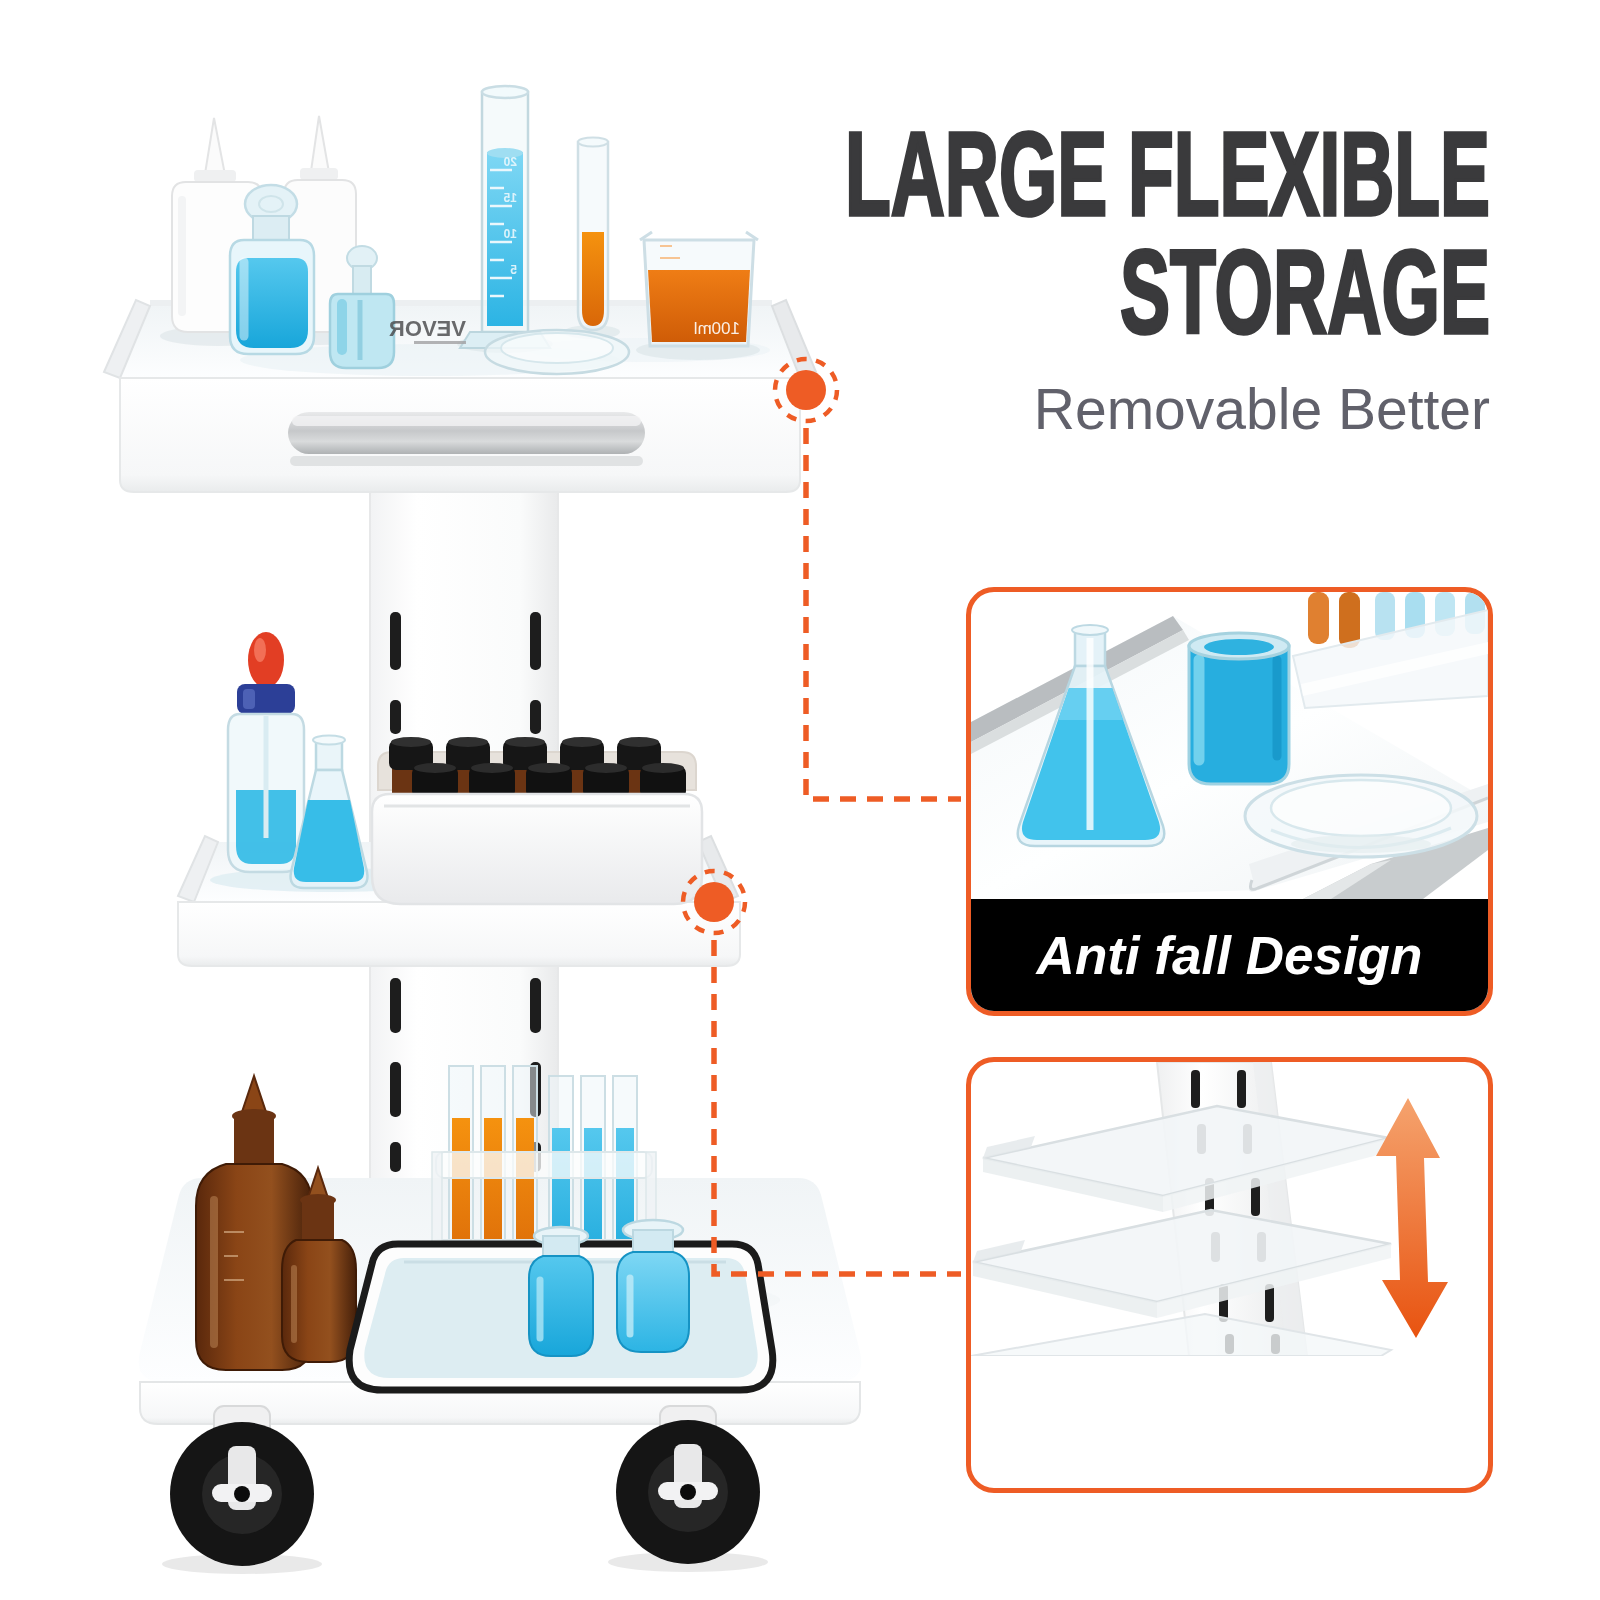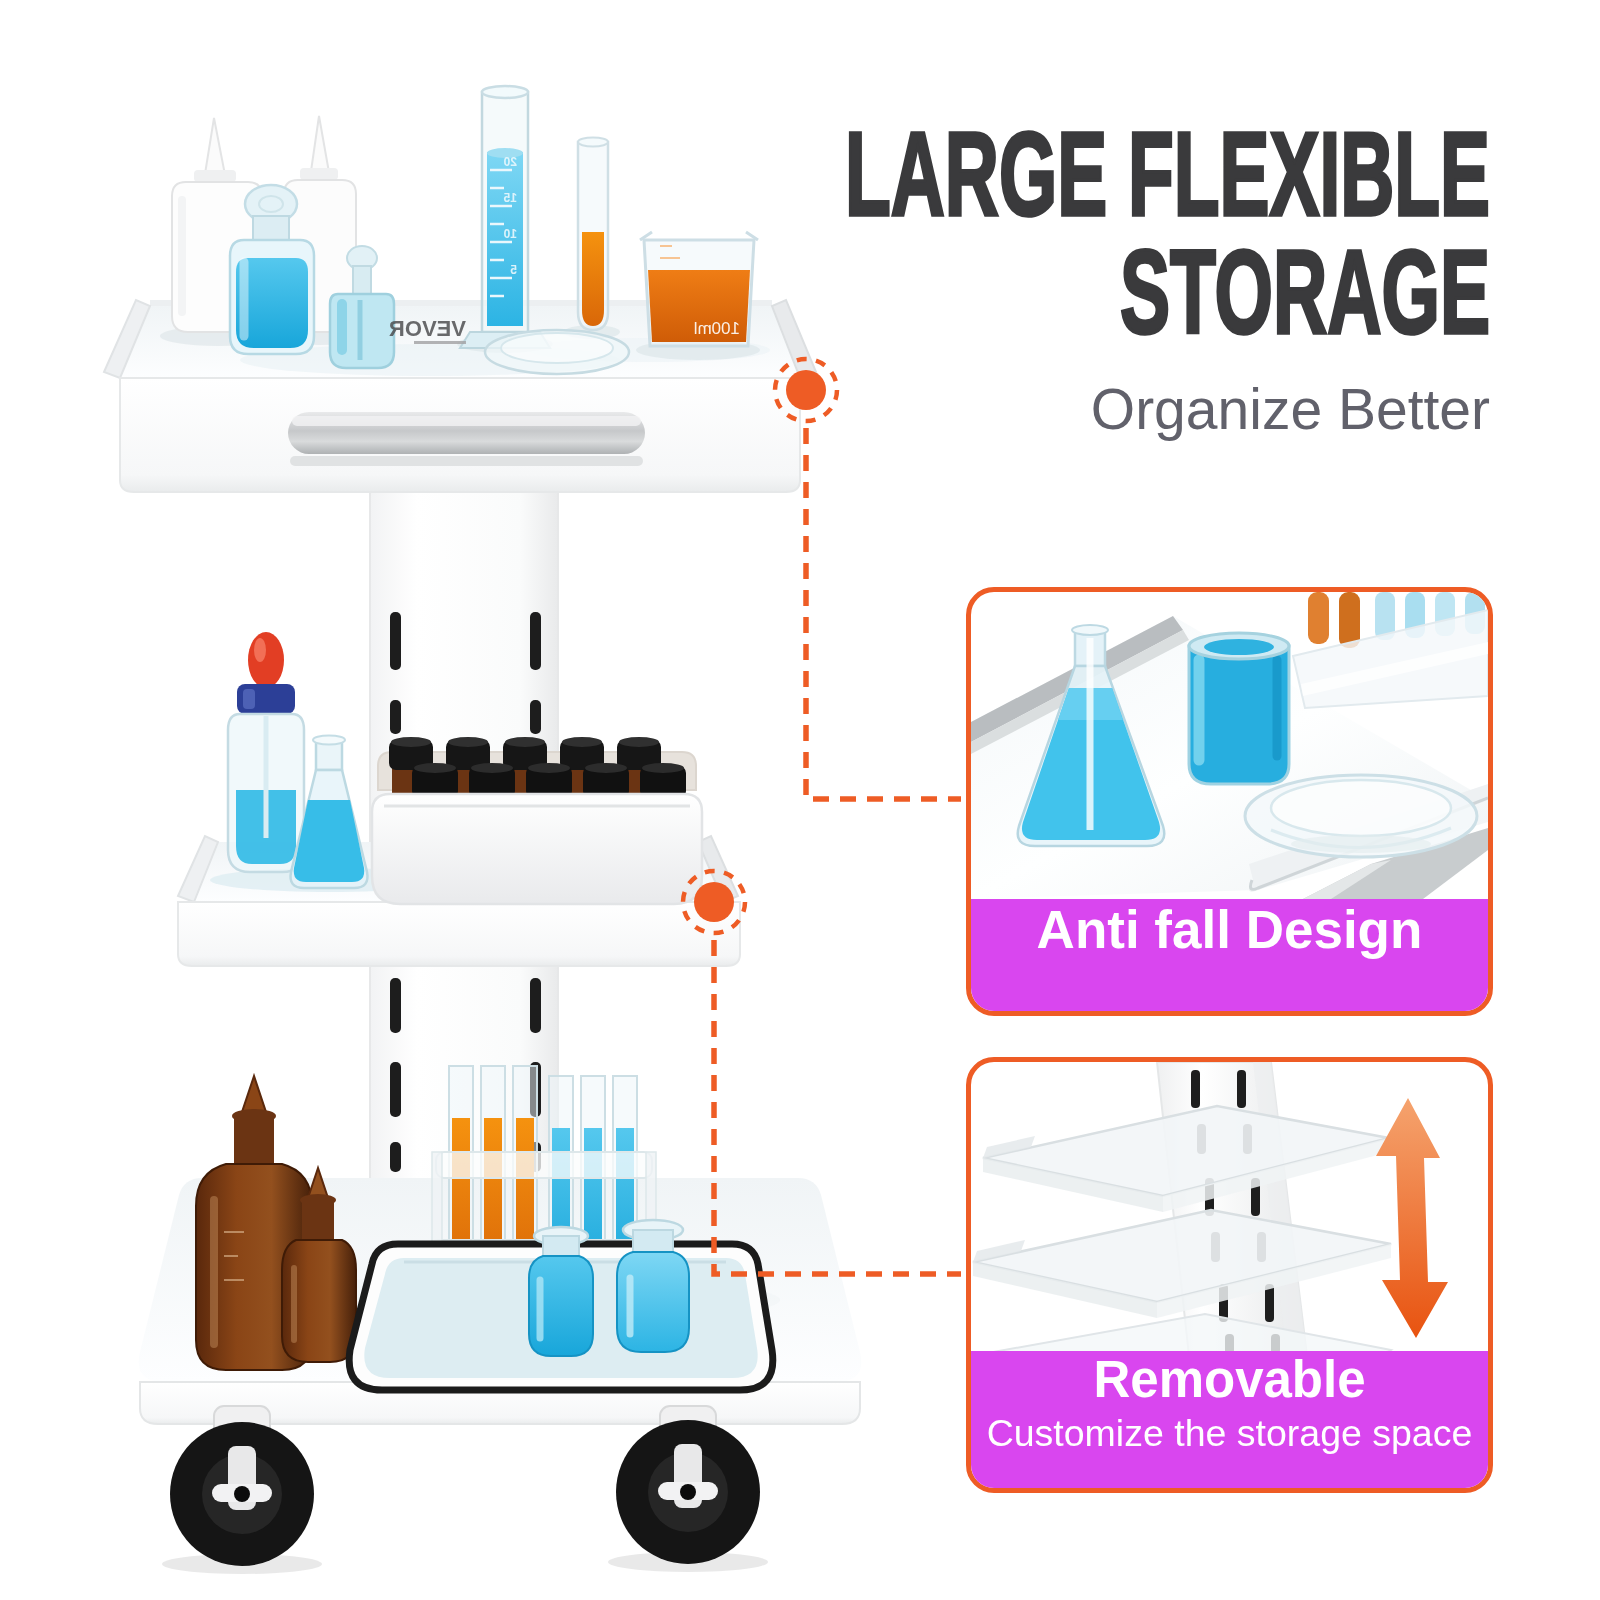--- a/index.html
+++ b/index.html
@@ -391,7 +391,7 @@
   </svg>
 
   <div id="subtitle" class="abs">
-    <div>Organize Better</div>
+    <div>Removable Better</div>
   </div>
 
   <div class="panel" id="panel-antifall">

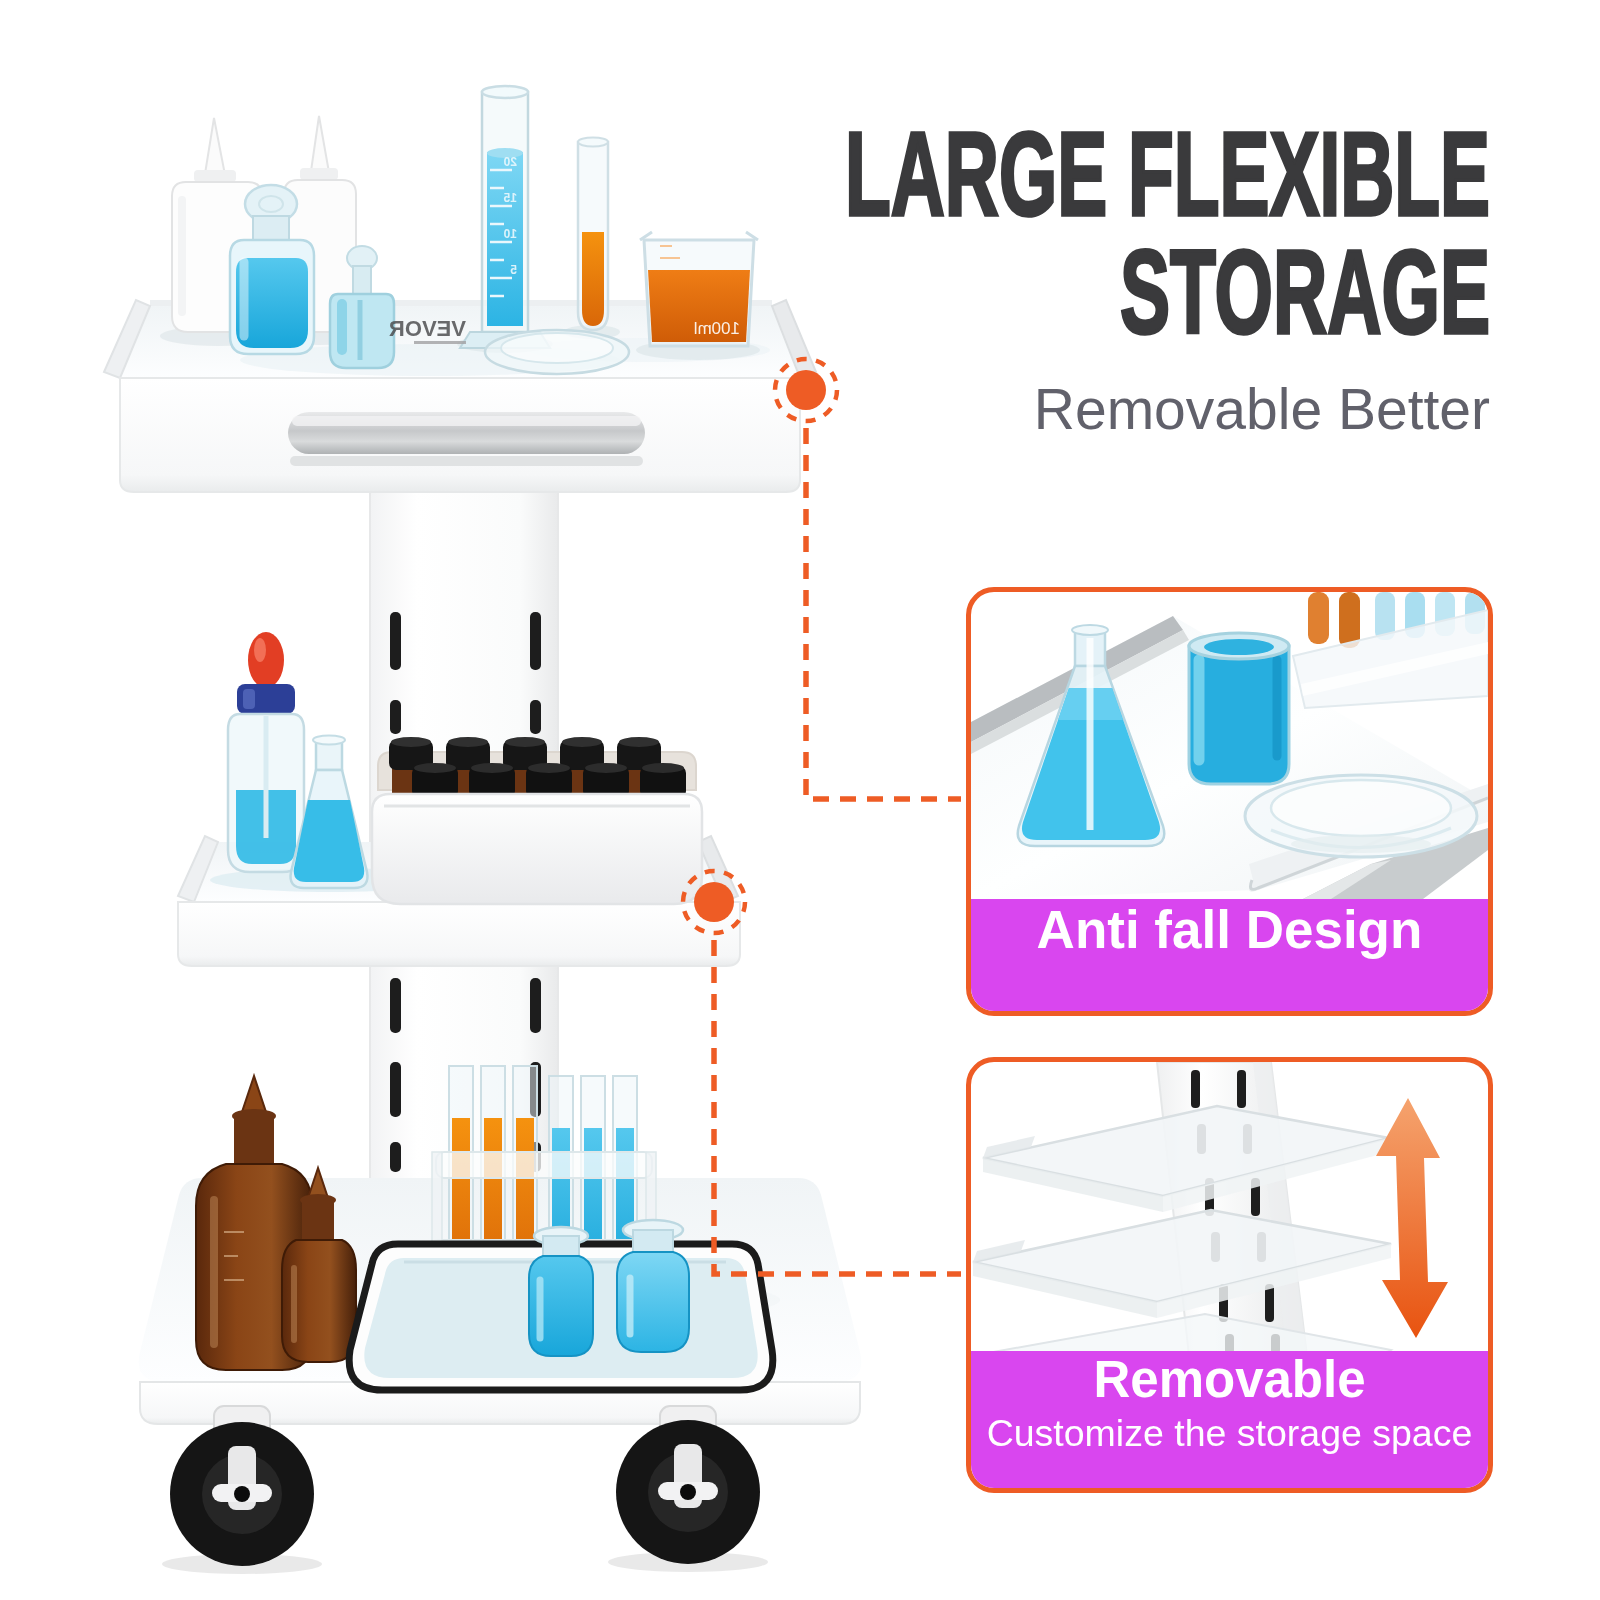--- a/index.html
+++ b/index.html
@@ -20,8 +20,8 @@
   #panel-antifall{top:587px;height:429px;}
   #panel-removable{top:1057px;height:436px;}
   .panel-photo{position:absolute;left:0;top:0;right:0;}
-  .banner{position:absolute;left:0;right:0;bottom:0;background:#d946ef;color:#ffffff;
-          display:flex;flex-direction:column;align-items:center;}
+  .banner{position:absolute;left:0;right:0;bottom:0;background:#000000;color:#ffffff;
+          display:flex;flex-direction:column;align-items:center;justify-content:center;font-style:italic;}
   #banner-antifall{height:112px;}
   #banner-antifall .t1{font-size:53px;font-weight:700;letter-spacing:0px;}
   #banner-removable{height:137px;}

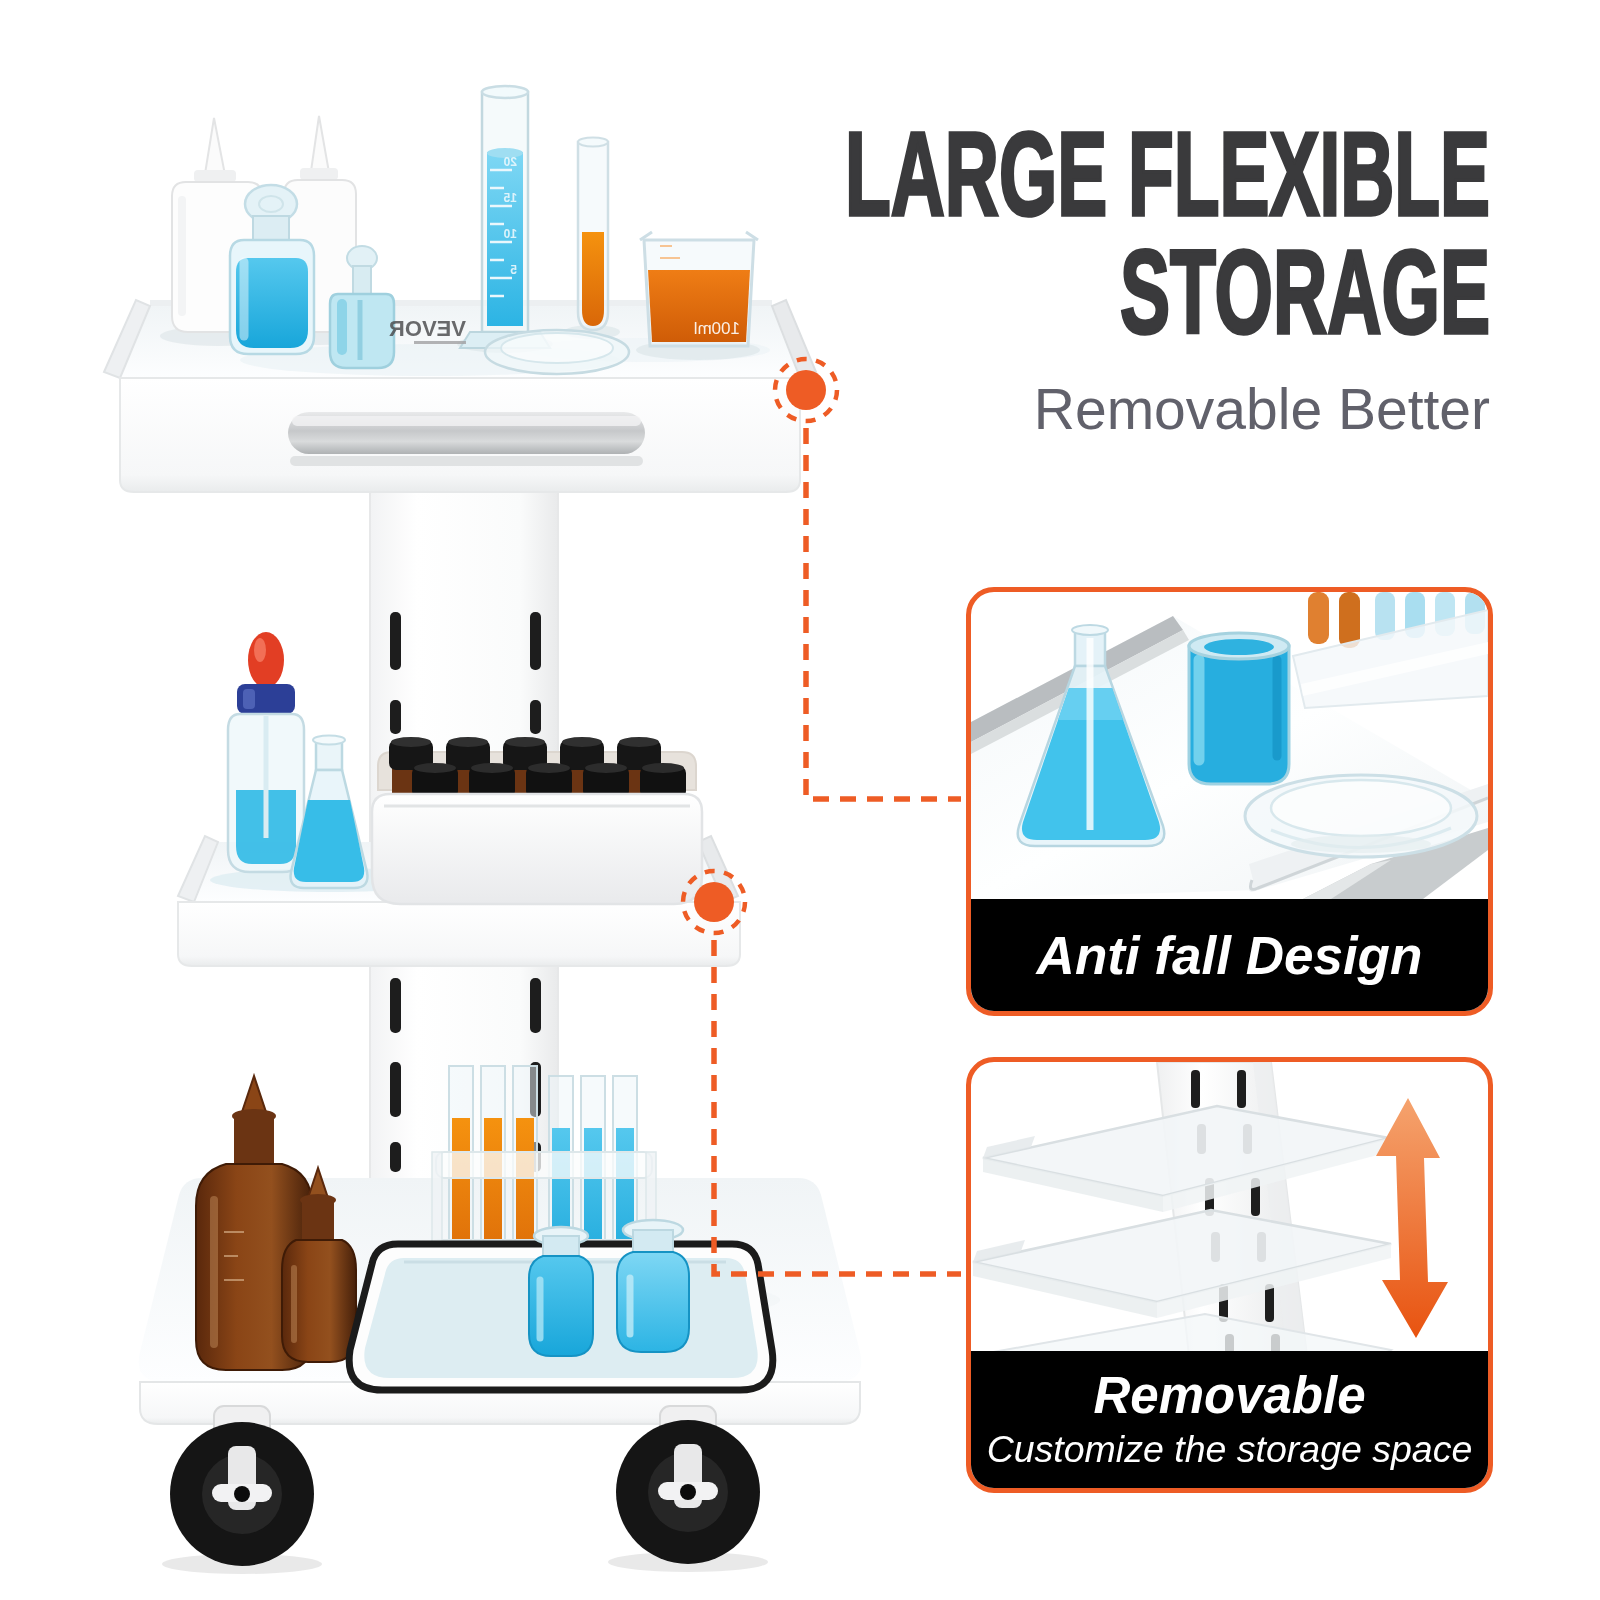--- a/index.html
+++ b/index.html
@@ -510,10 +510,6 @@
         <polygon fill="url(#arrowGrad)" points="437,36 405,94 425,94 429,218 411,218 445,276 477,220 457,220 453,96 469,96"></polygon>
       </g>
     </svg>
-    <div class="banner" id="banner-removable">
-      <div class="t1">Removable</div>
-      <div class="t2">Customize the storage space</div>
-    </div>
   </div>
 
 </div>

